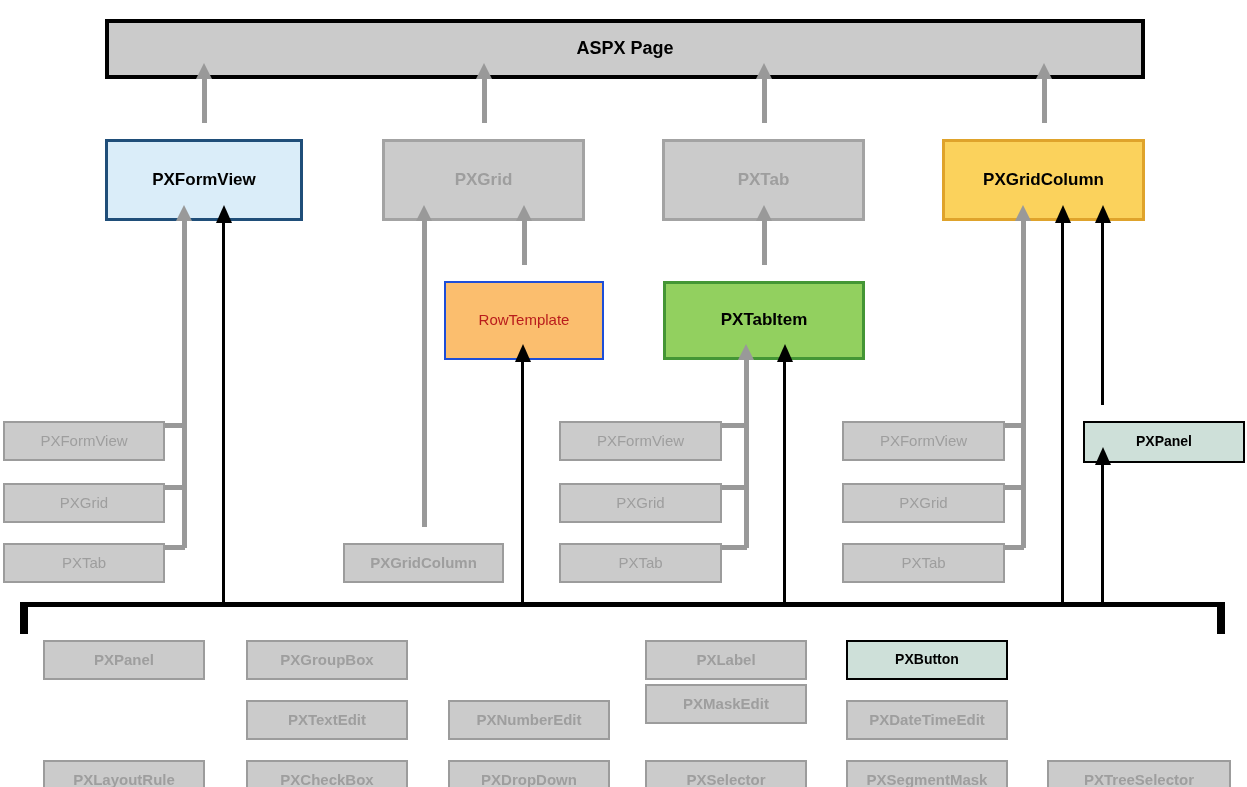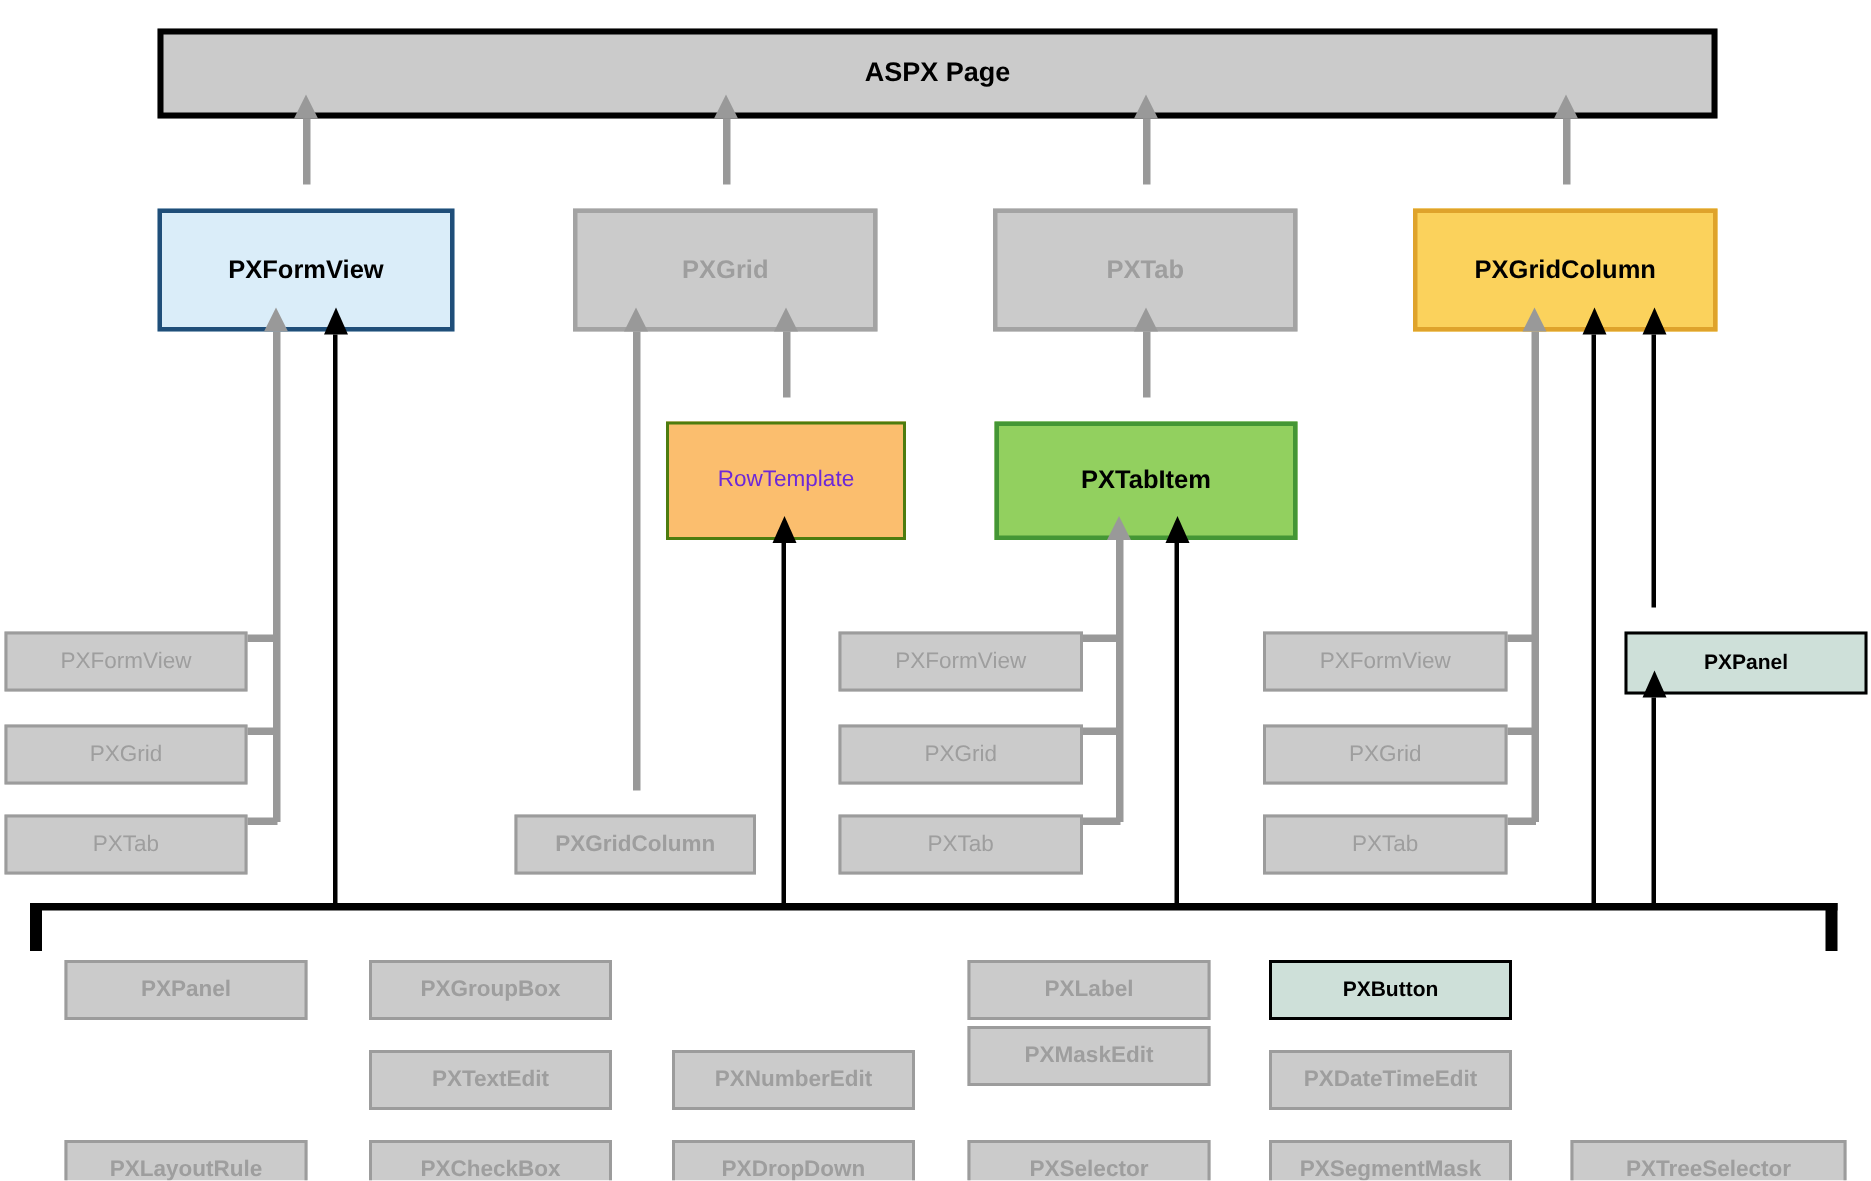--- a/index.html
+++ b/index.html
@@ -15,7 +15,7 @@
   .blue{background:#DAEDF9;border:3px solid #1F4E79;color:#000;font-weight:bold;font-size:17px;}
   .yellow{background:#FBD25C;border:3px solid #DFA32B;color:#000;font-weight:bold;font-size:17px;}
   .graylg{background:#CBCBCB;border:3px solid #A3A3A3;color:#9E9E9E;font-weight:bold;font-size:17px;}
-  .orange{background:#FBBE6E;border:2px solid #4d7c0f;color:#6d28d9;font-weight:normal;font-size:15px;}
+  .orange{background:#FBBE6E;border:2px solid #1d4ed8;color:#b91c1c;font-weight:normal;font-size:15px;}
   .green{background:#92D05F;border:3px solid #449635;color:#000;font-weight:bold;font-size:17px;}
   .teal{background:#CEE0D9;border:2px solid #000;color:#000;font-weight:bold;font-size:14px;}
   .graysm{background:#CBCBCB;border:2px solid #9C9C9C;color:#9E9E9E;font-weight:normal;font-size:15px;}

